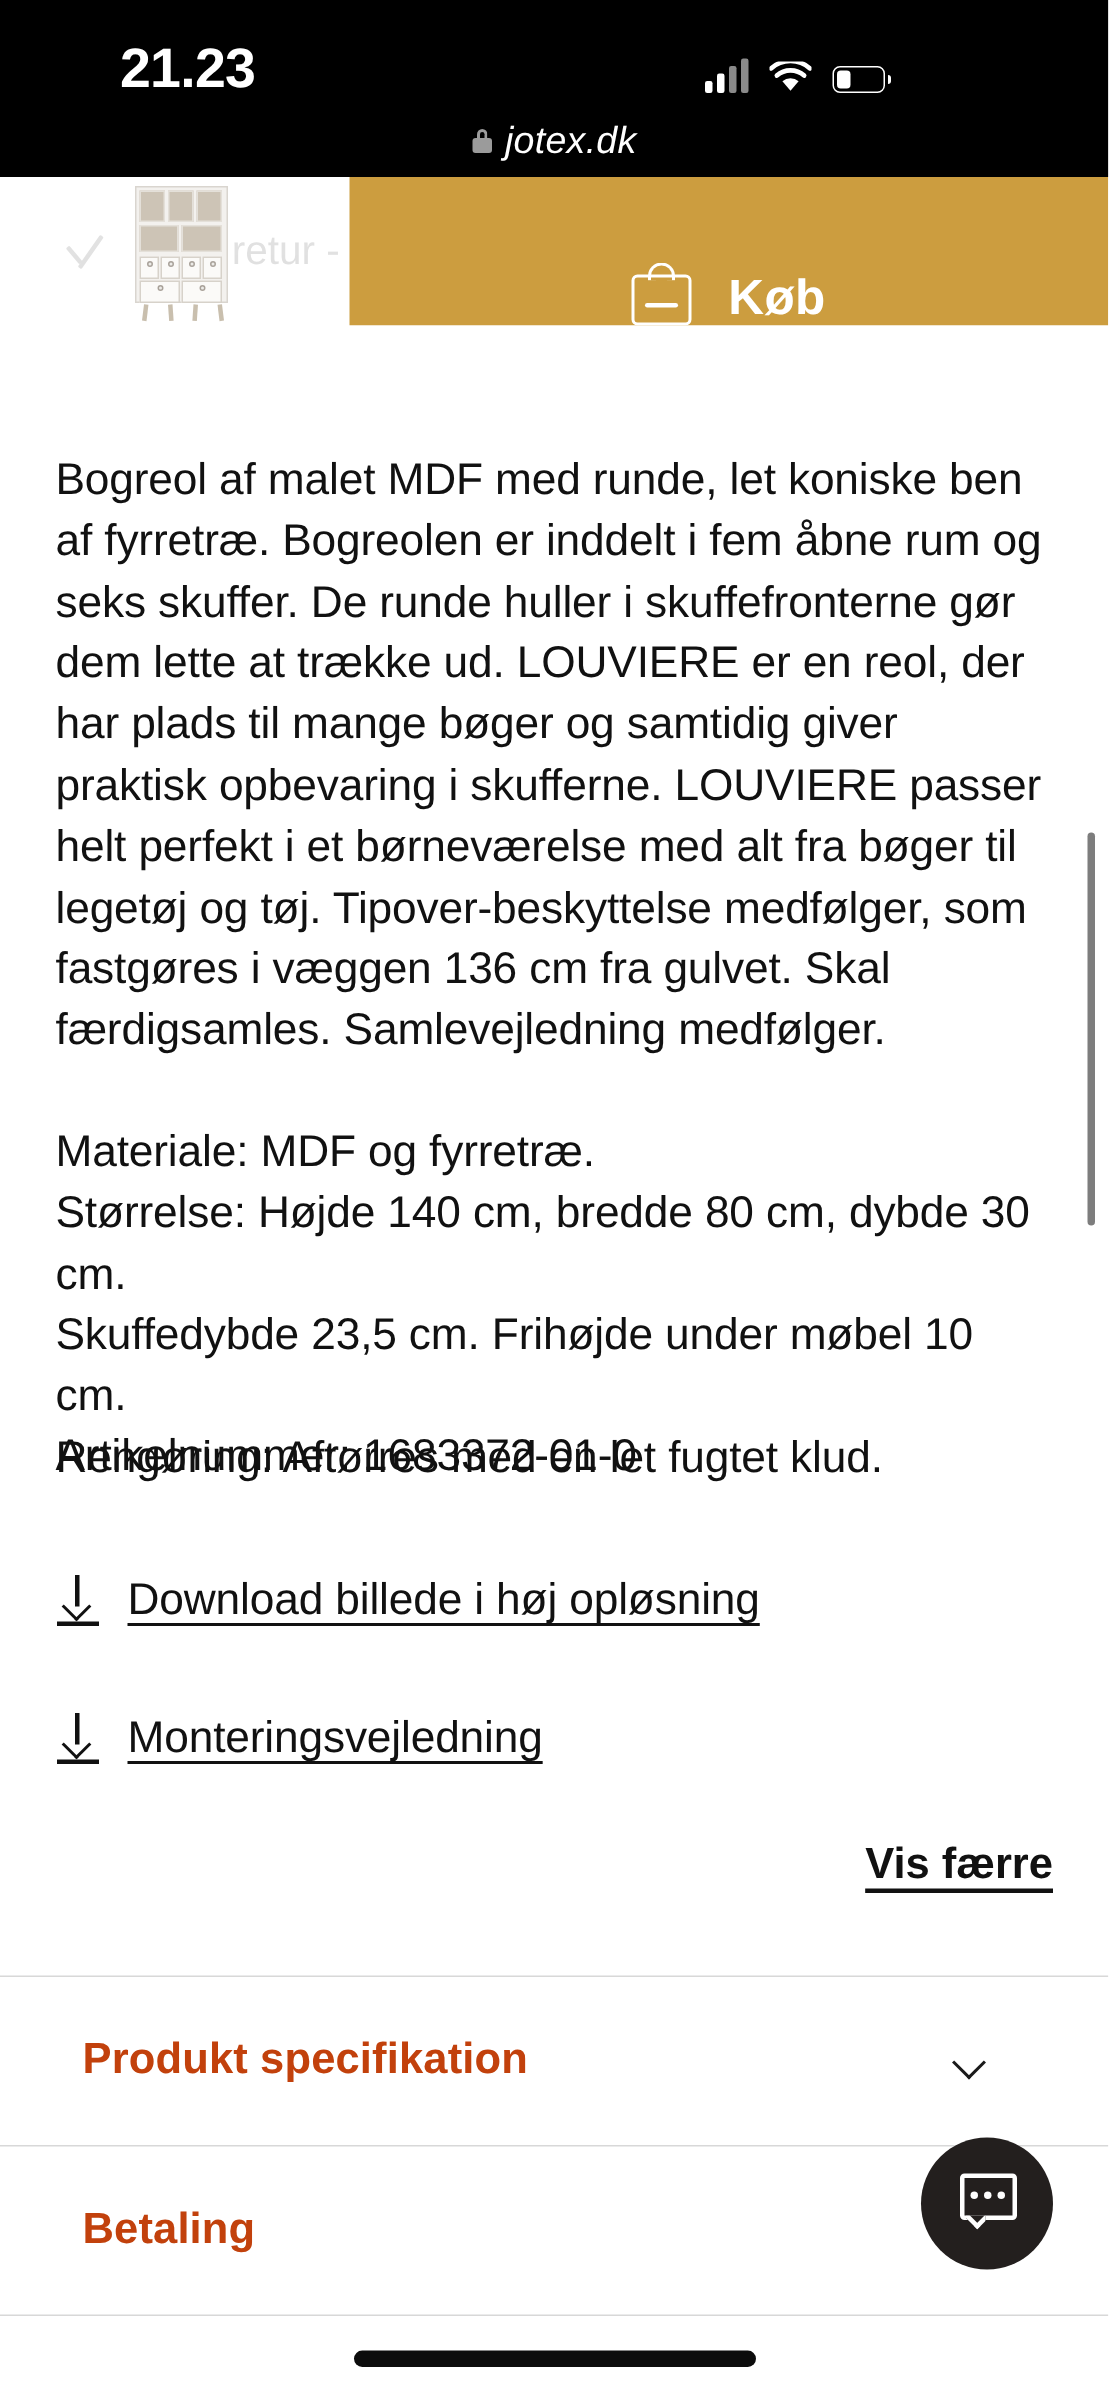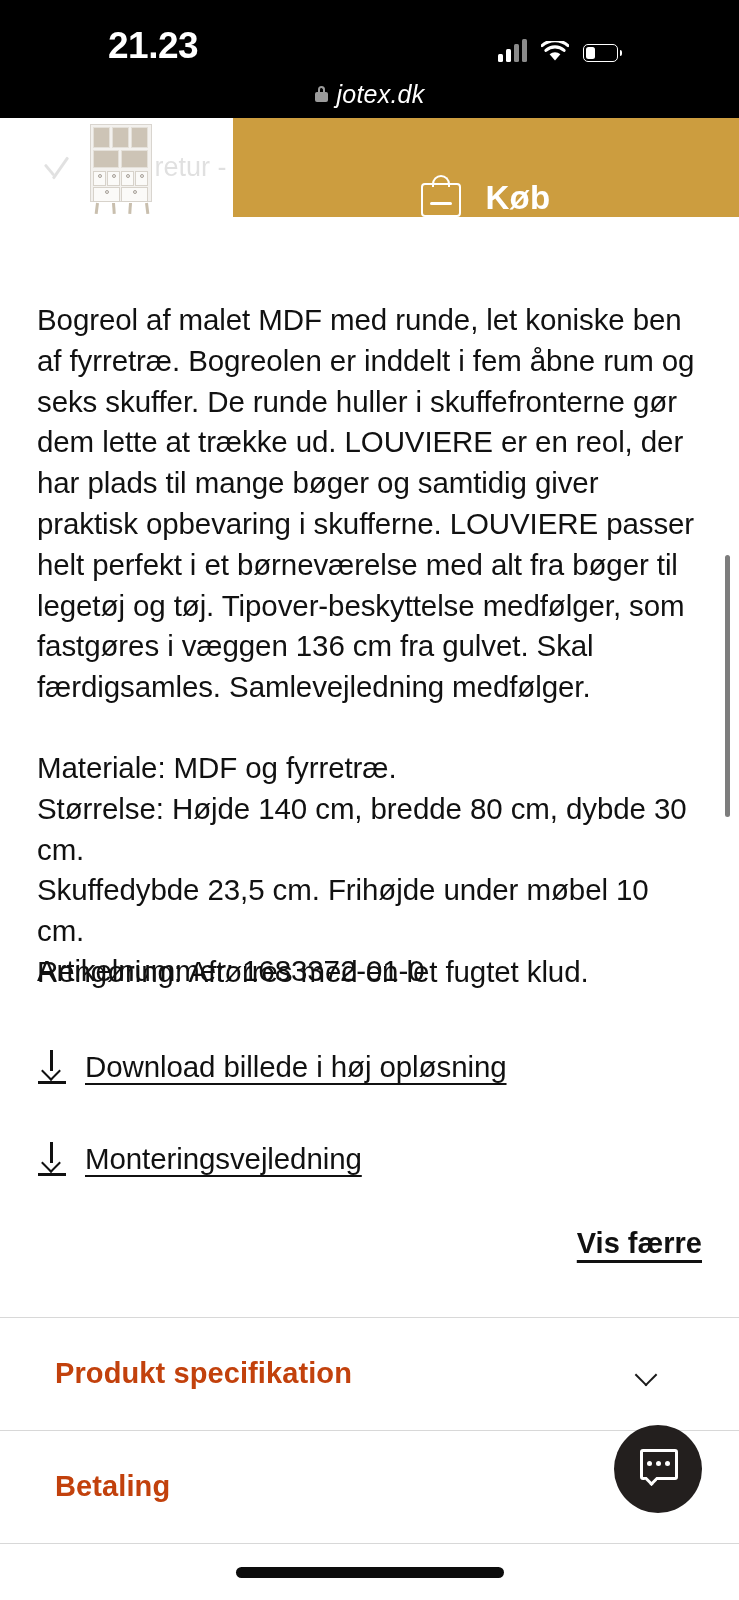--- a/index.html
+++ b/index.html
@@ -25,7 +25,7 @@
   }
   .status-row {
     position:absolute; top:26px; left:0;
-    width:646px; height:42px;margin-left:28px;
+    width:646px; height:42px;
   }
   .clock {
     position:absolute; left:80px; top:-1px;

